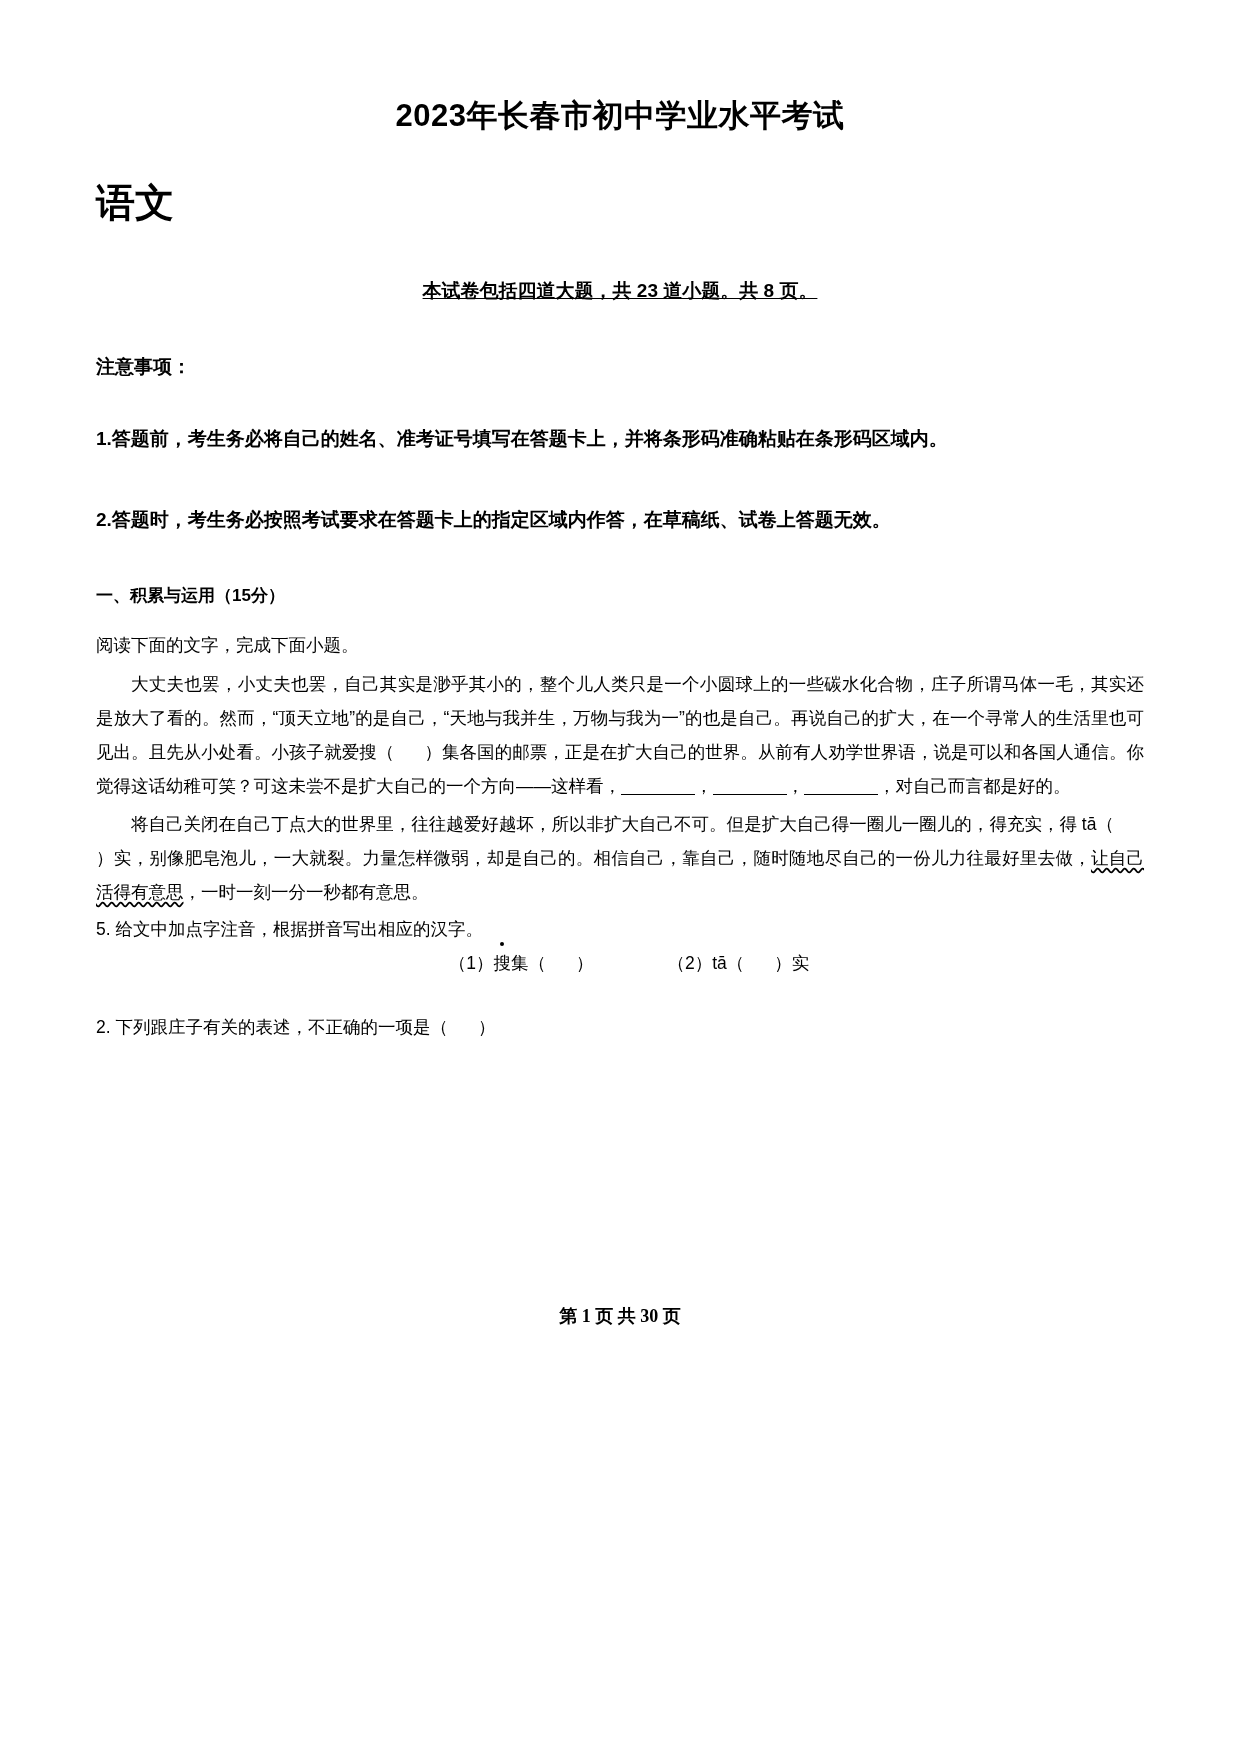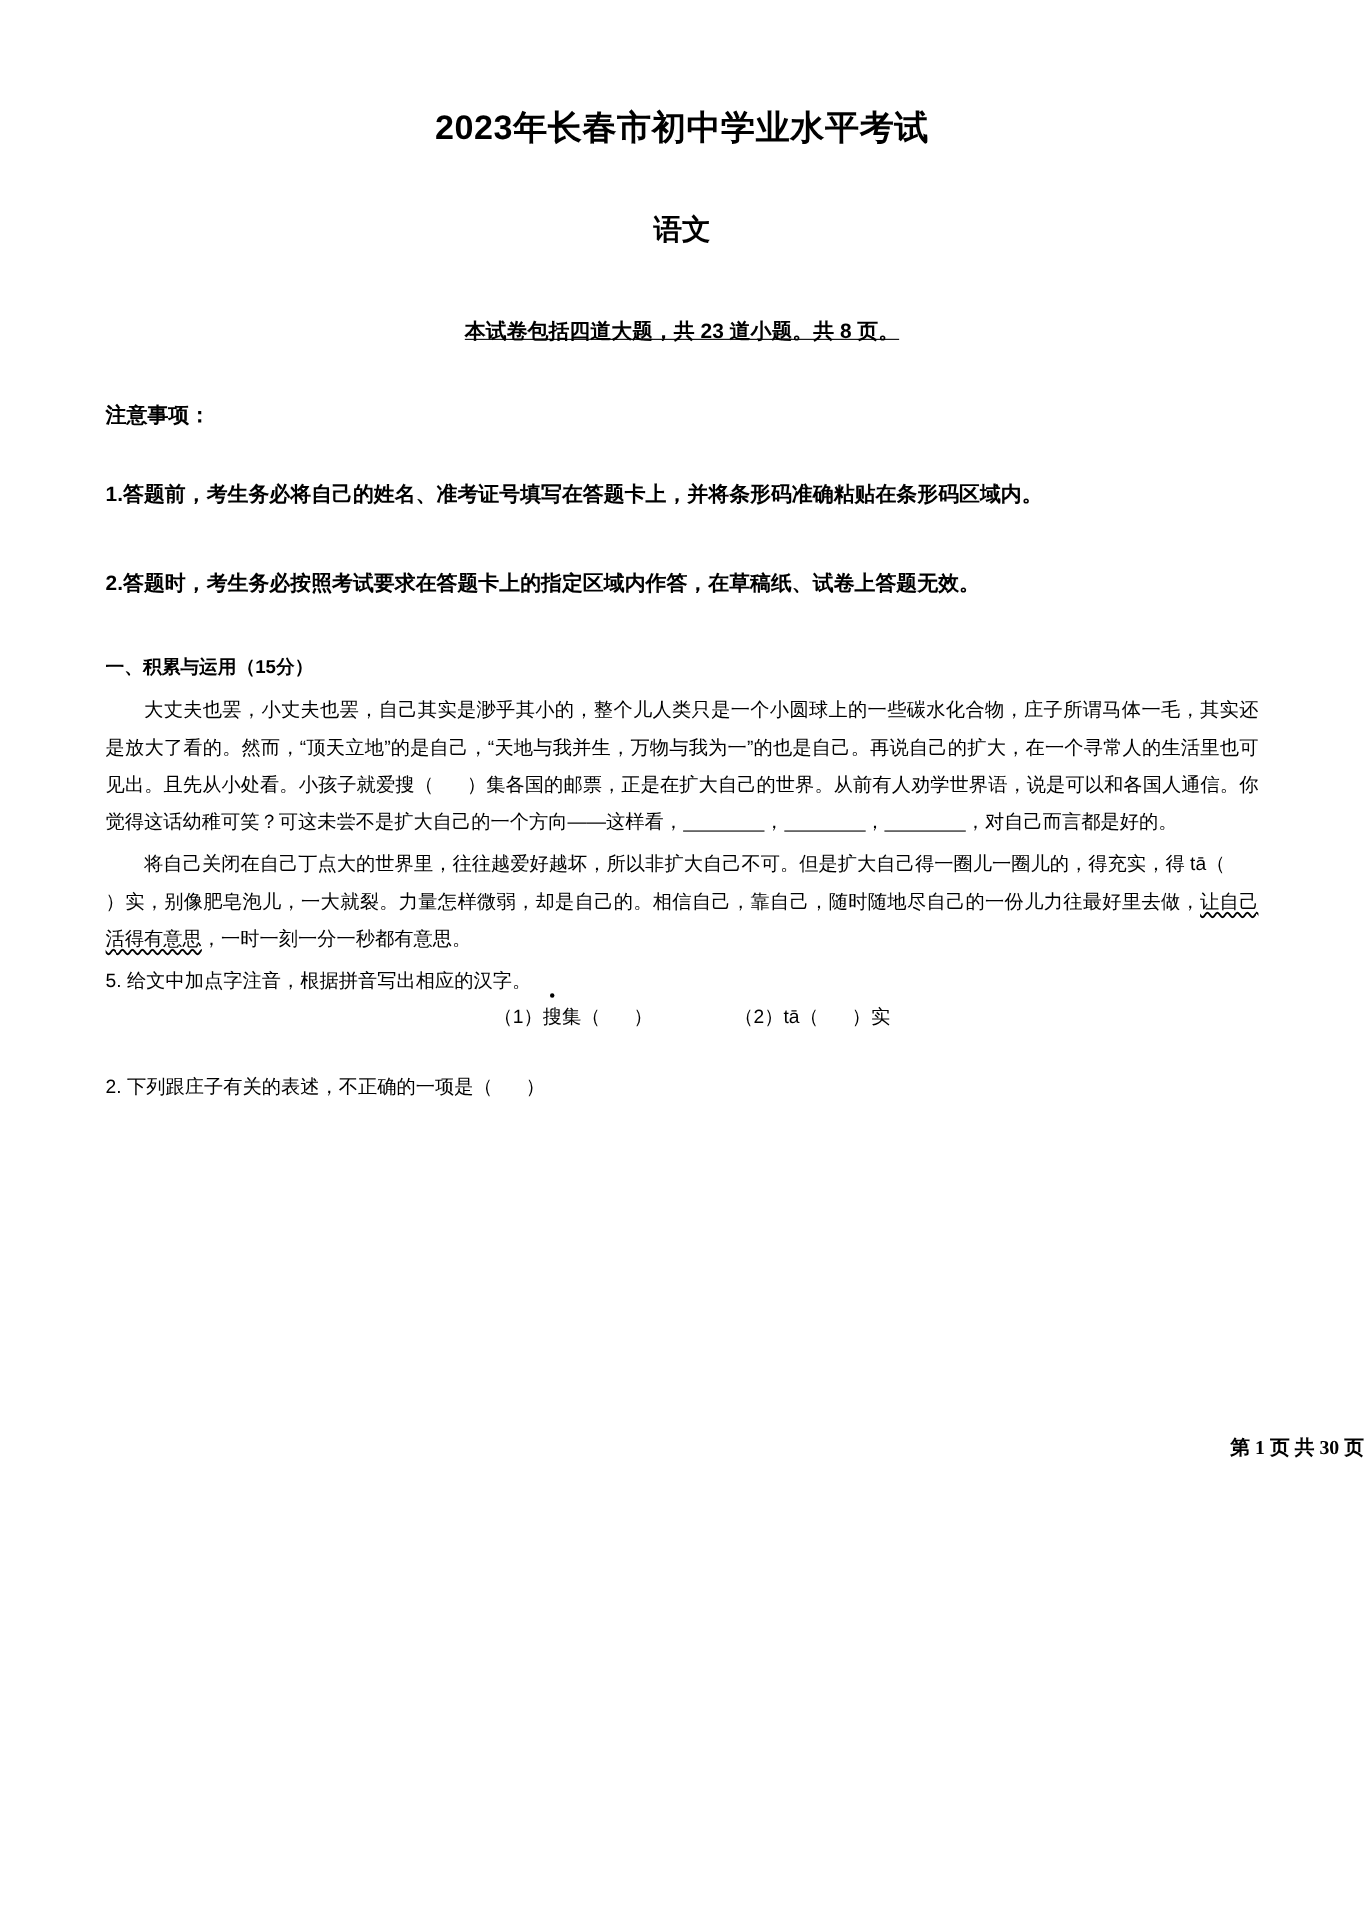--- a/index.html
+++ b/index.html
@@ -34,10 +34,10 @@
     line-height: 1.3;
   }
   .doc-subject {
-    text-align: center;
-    font-size: 26px;
-    font-weight: bold;
-    margin: 14px;
+    text-align: left;
+    font-size: 39px;
+    font-weight: bold;
+    margin: 0;
     padding-top: 42px;
     line-height: 1.3;
   }

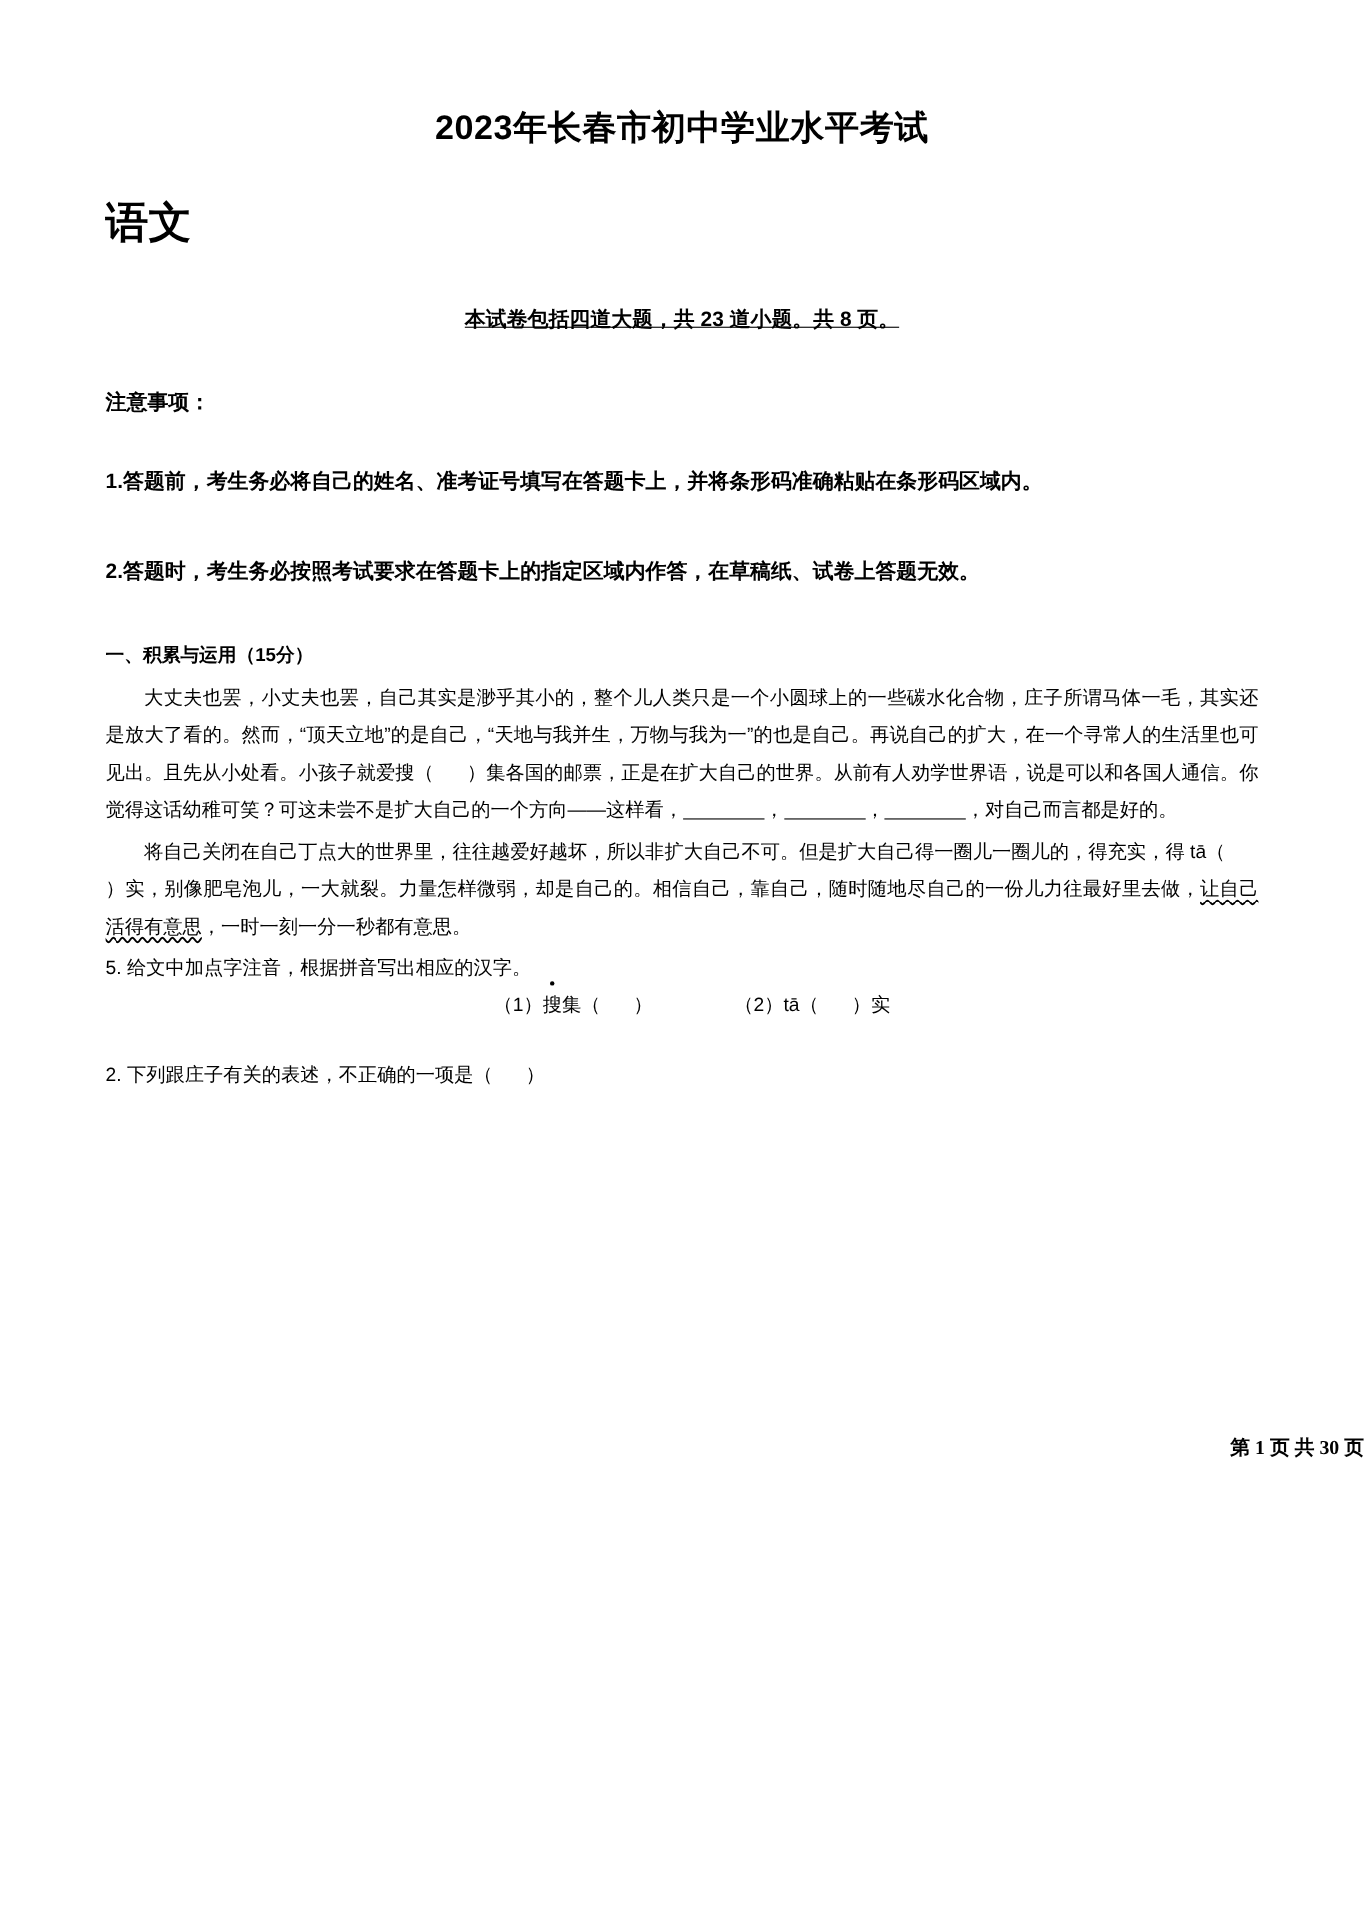--- a/index.html
+++ b/index.html
@@ -185,6 +185,7 @@
 
   <h3 class="section-head">一、积累与运用（15分）</h3>
 
+  <p class="lead">阅读下面的文字，完成下面小题。</p>
 
   <p class="para">
     <span>大丈夫也罢，小丈夫也罢，自己其实是渺乎其小的，整个儿人类只是一个小圆球上的一些碳水化合物，庄子所谓马体一毛，其实还是放大了看的。然而，“顶天立地”的是自己，“天地与我并生，万物与我为一”的也是自己。再说自己的扩大，在一个寻常人的生活里也可见出。且先从小处看。小孩子就爱搜（</span><span class="paren-gap"></span><span>）集各国的邮票，正是在扩大自己的世界。从前有人劝学世界语，说是可以和各国人通信。你觉得这话幼稚可笑？可这未尝不是扩大自己的一个方向——这样看，</span><span class="blank"></span><span>，</span><span class="blank"></span><span>，</span><span class="blank"></span><span>，对自己而言都是好的。</span>

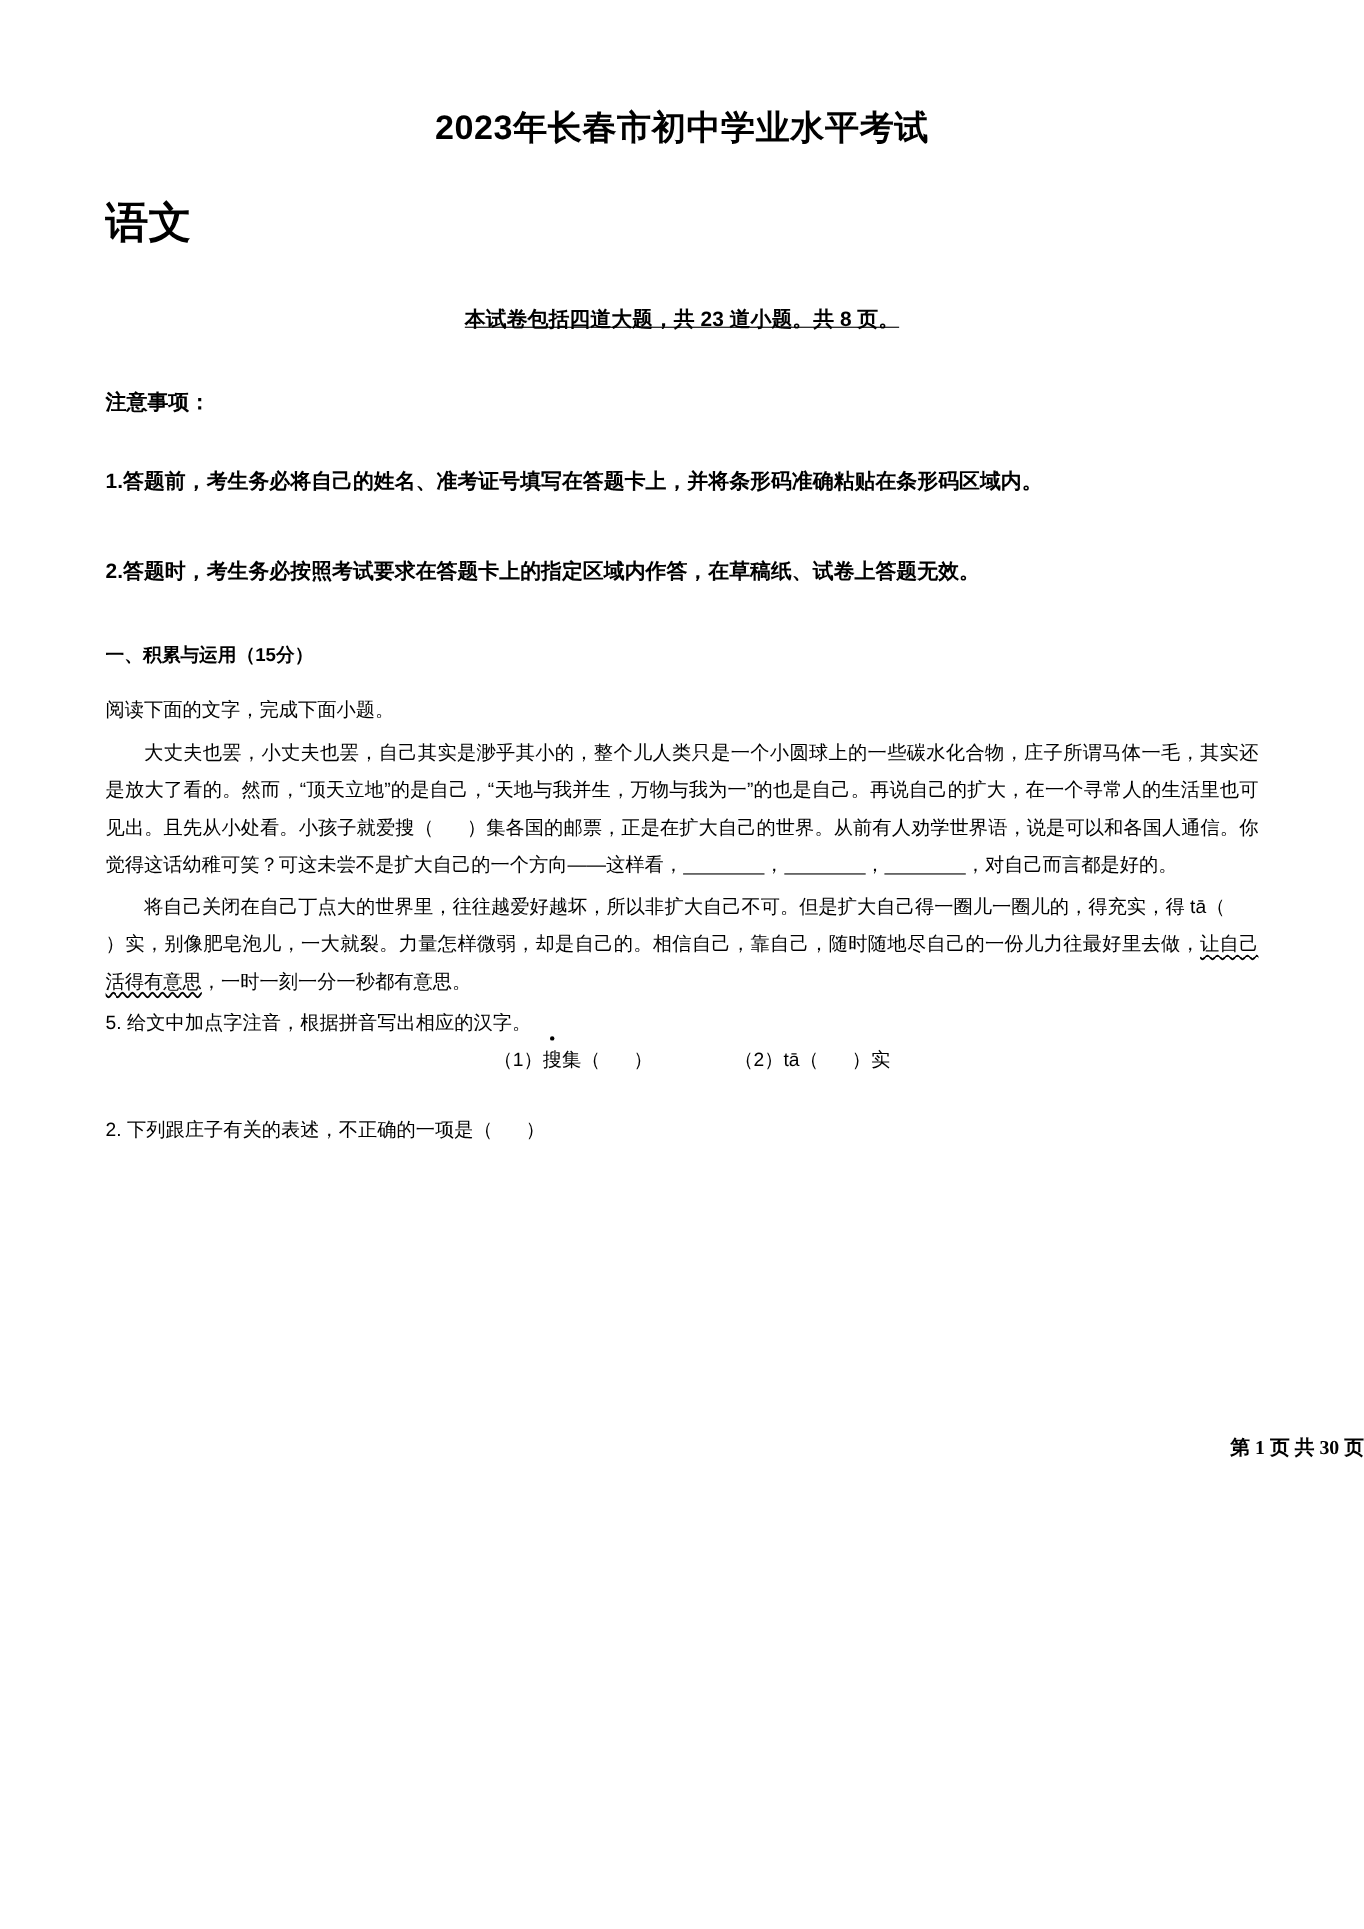--- a/index.html
+++ b/index.html
@@ -159,7 +159,7 @@
     left: 0;
     right: 0;
     bottom: 58px;
-    text-align: right;
+    text-align: center;
     font-size: 18px;
     font-weight: bold;
     font-family: "Liberation Serif", "DejaVu Serif", serif;

